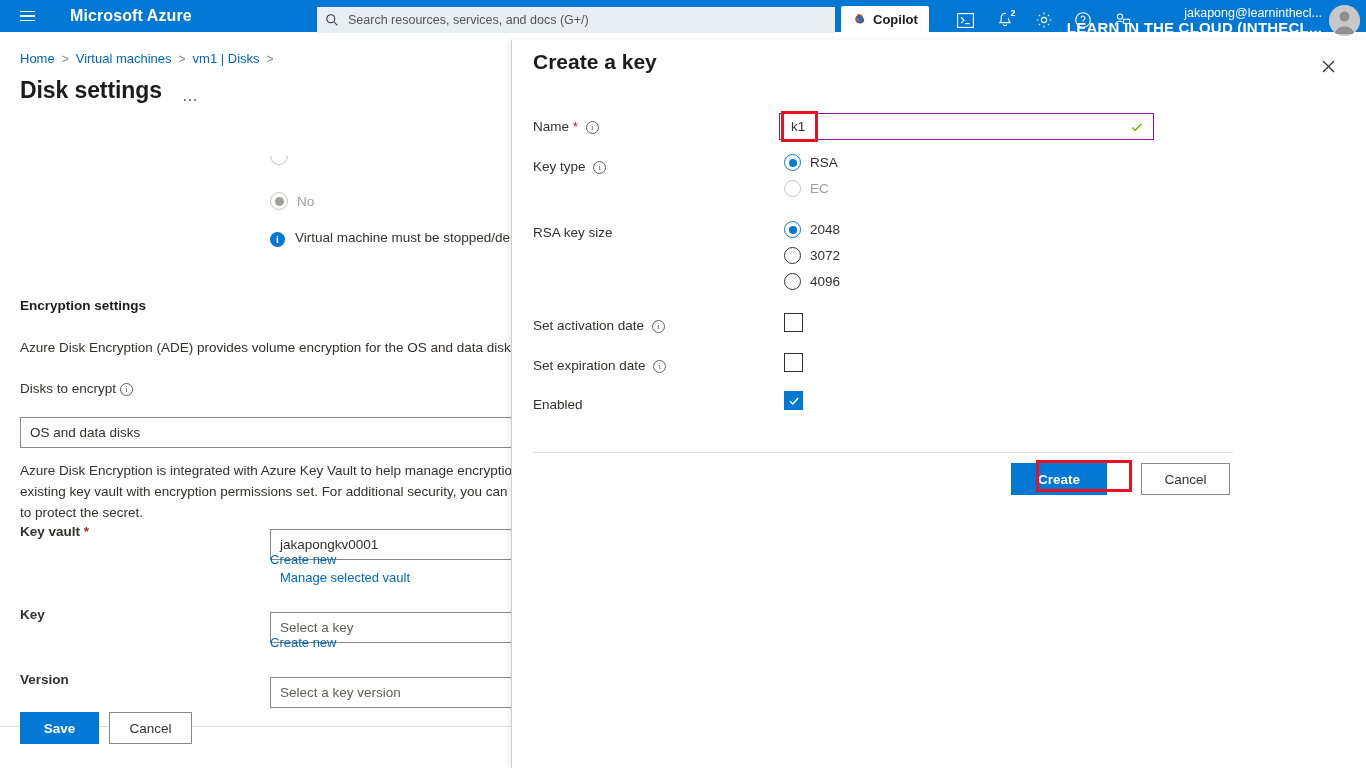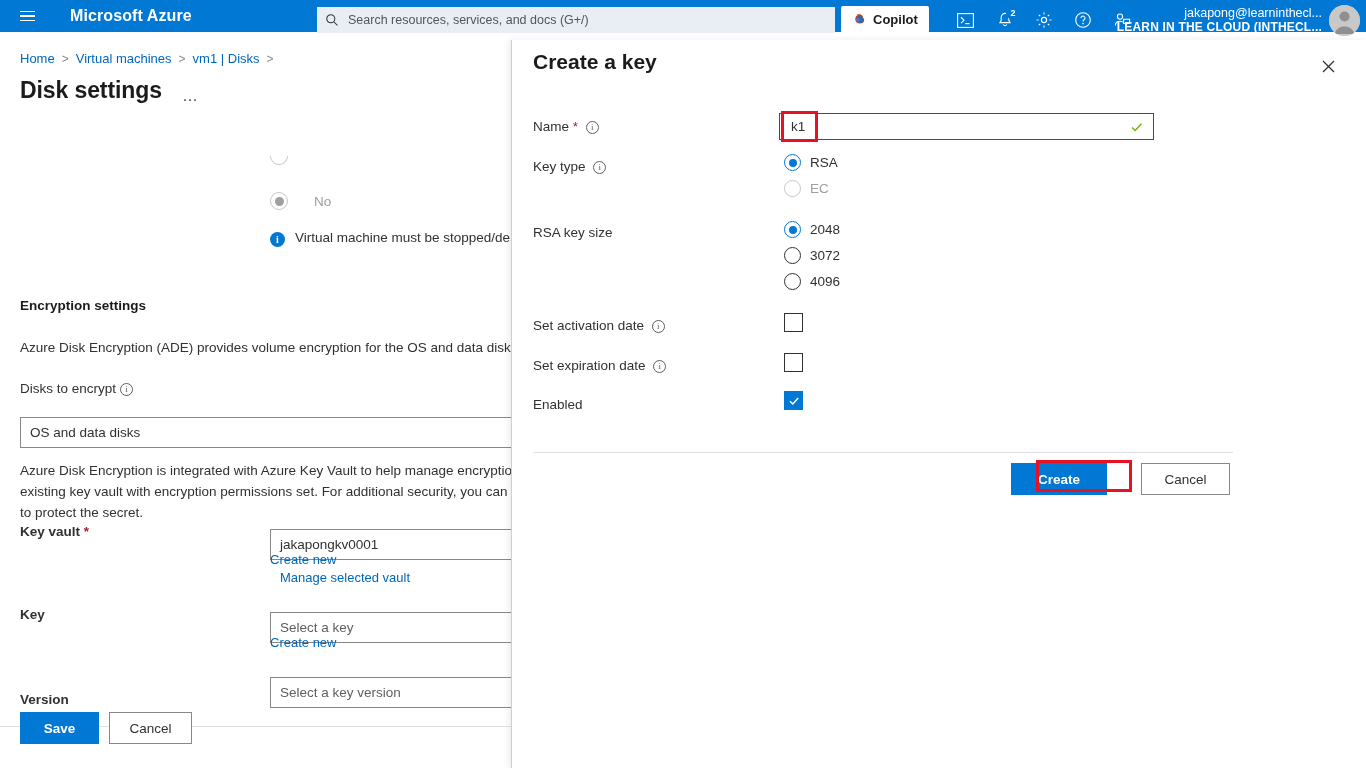--- a/index.html
+++ b/index.html
@@ -70,7 +70,7 @@
     align-items: flex-end; cursor: pointer; text-align: right;
   }
   .account-name { font-size: 12.5px; line-height: 15px; }
-  .account-org { font-size: 12px; font-weight: bold; line-height: 13px; letter-spacing: .2px; }
+  .account-org { font-size: 15px; font-weight: bold; line-height: 13px; letter-spacing: .2px; }
   .avatar {
     position: absolute; right: 6px; top: 5px; width: 31px; height: 31px;
     border-radius: 50%; background: #c8c8c8; overflow: hidden; cursor: pointer;

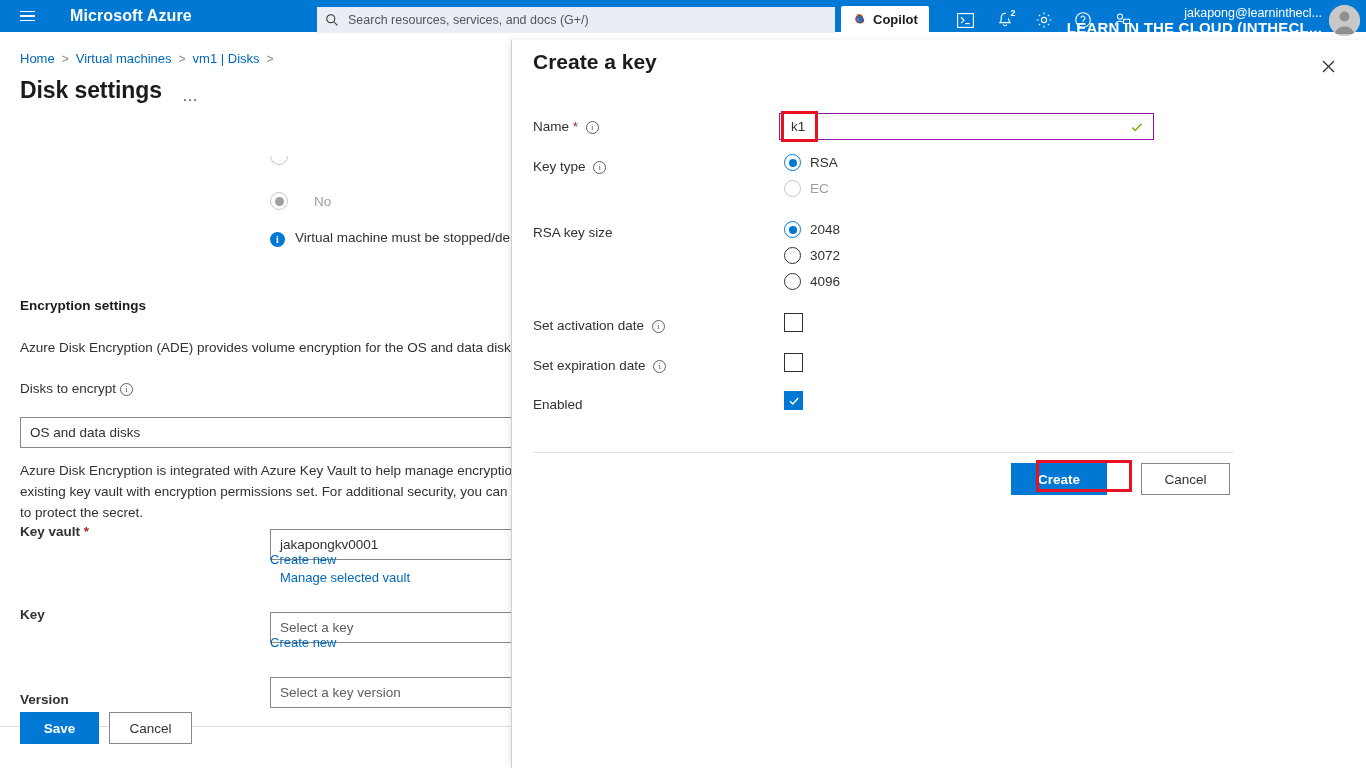--- a/index.html
+++ b/index.html
@@ -102,7 +102,7 @@
     position: absolute; top: -9px; left: 0;
   }
   .radio-no {
-    position: absolute; top: 152px; left: 270px; display: flex; align-items: center; gap: 26px;
+    position: absolute; top: 152px; left: 270px; display: flex; align-items: center; gap: 9px;
   }
   .radio-ring {
     width: 18px; height: 18px; border-radius: 50%; border: 1.5px solid #c8c6c4;

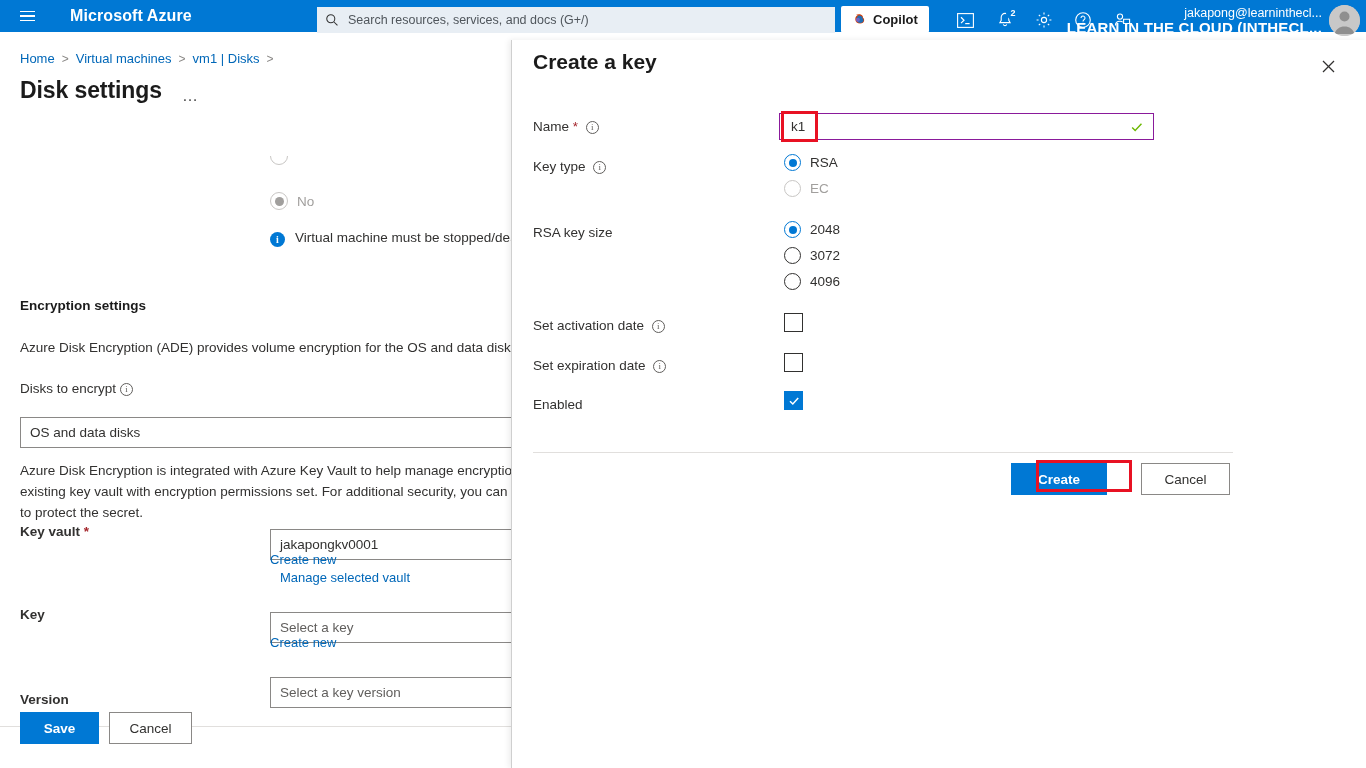--- a/index.html
+++ b/index.html
@@ -363,7 +363,7 @@
   </div>
   <div class="sublink" style="top:595px;left:270px;">Create new</div>
 
-  <div class="fld-label bold" style="top:652px;left:20px;">Version</div>
+  <div class="fld-label bold" style="top:632px;left:20px;">Version</div>
   <div class="bg-input ph" style="top:625px;left:270px;width:245px;">
     <span>Select a key version</span>
   </div>

